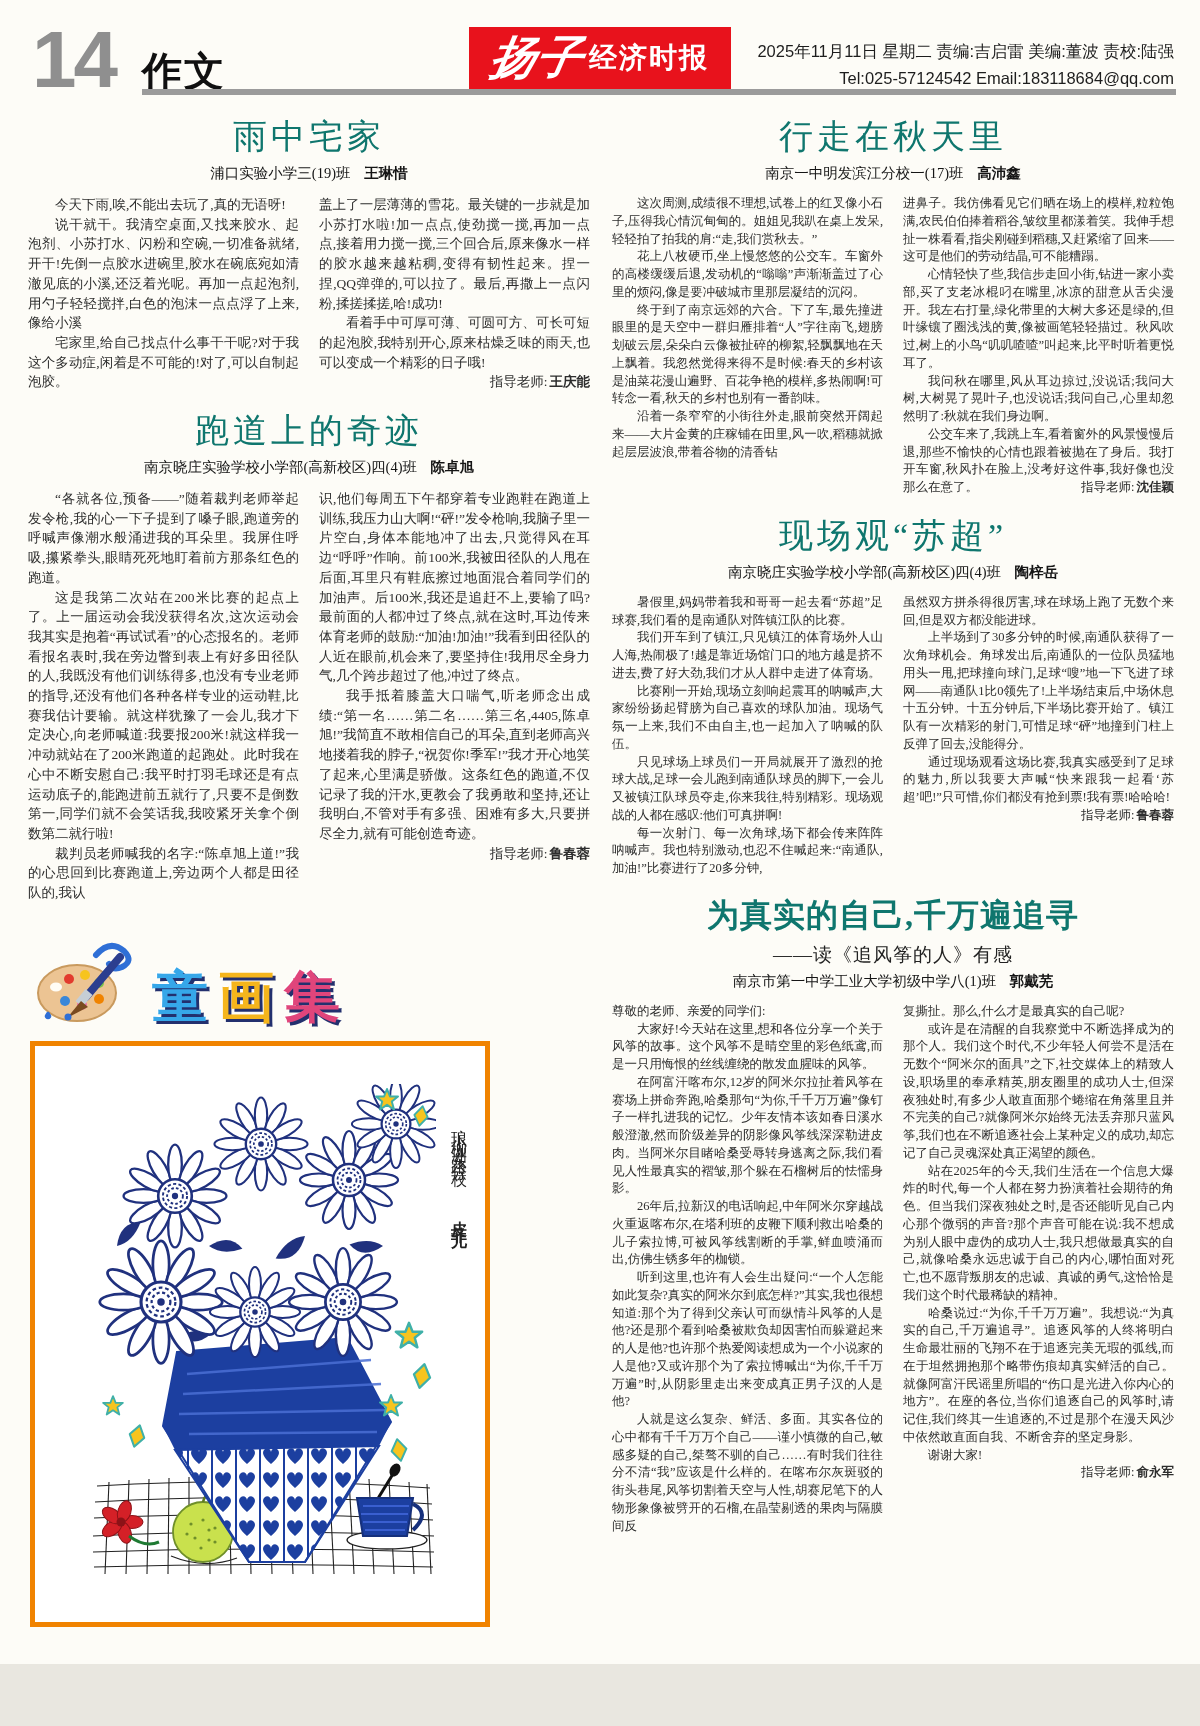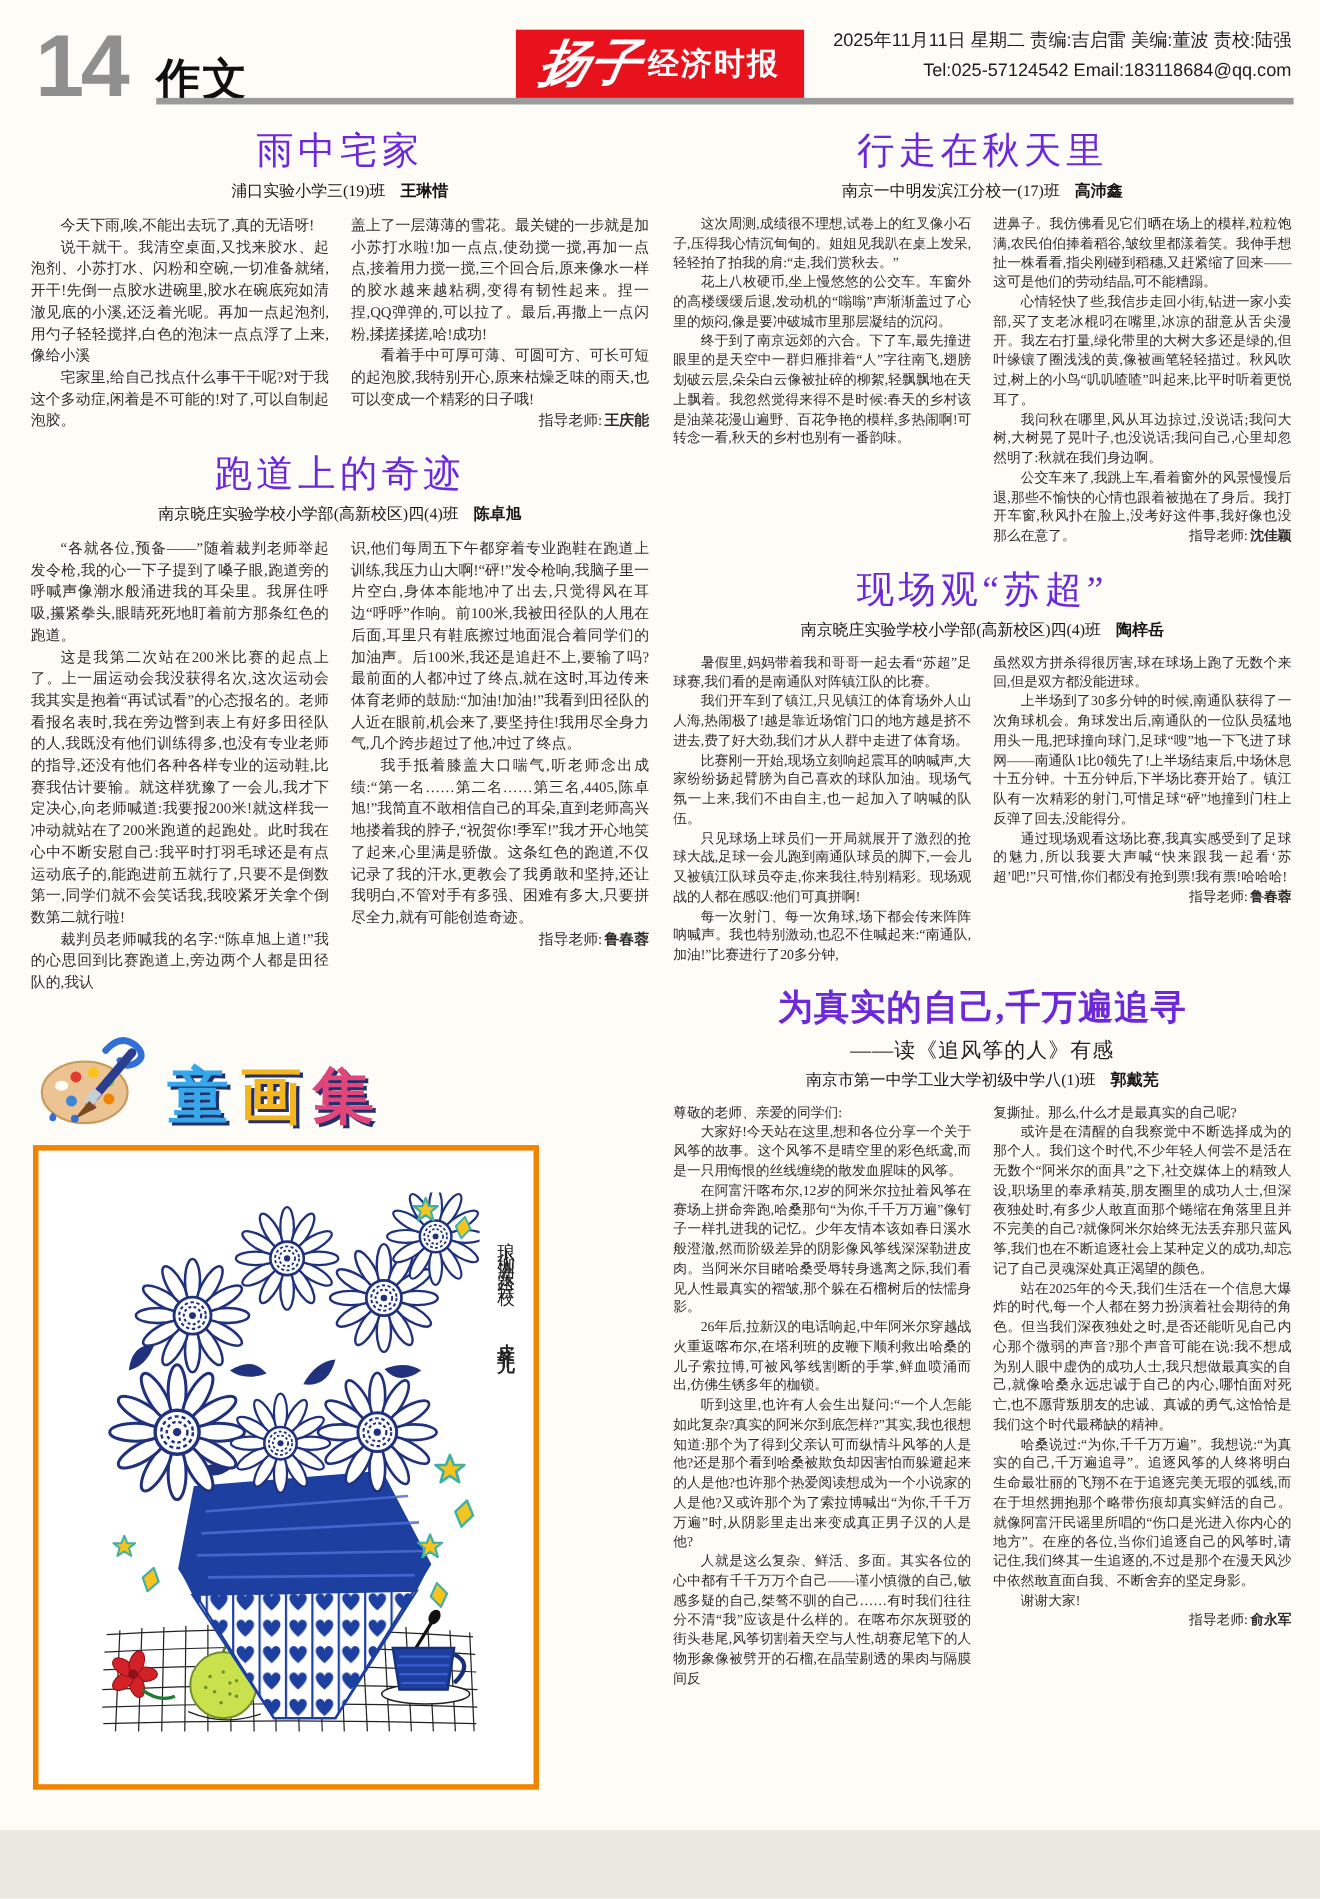--- a/index.html
+++ b/index.html
@@ -16,7 +16,7 @@
   .brand-script{font-size:46px;font-weight:bold;font-style:italic;transform:skewX(-10deg);
                 font-family:"DejaVu Serif",serif;margin-right:6px;}
   .brand-rest{font-size:28px;font-weight:bold;font-family:"DejaVu Sans","Liberation Sans",sans-serif;letter-spacing:2px;}
-  .pubinfo{position:absolute;right:26px;top:24px;text-align:right;color:#1d1d1d;
+  .pubinfo{position:absolute;right:26px;top:38px;text-align:right;color:#1d1d1d;
            font-family:"Liberation Sans","DejaVu Sans",sans-serif;font-size:16.5px;line-height:1.65;}
   
   .half{position:absolute;top:112px;width:562px;}

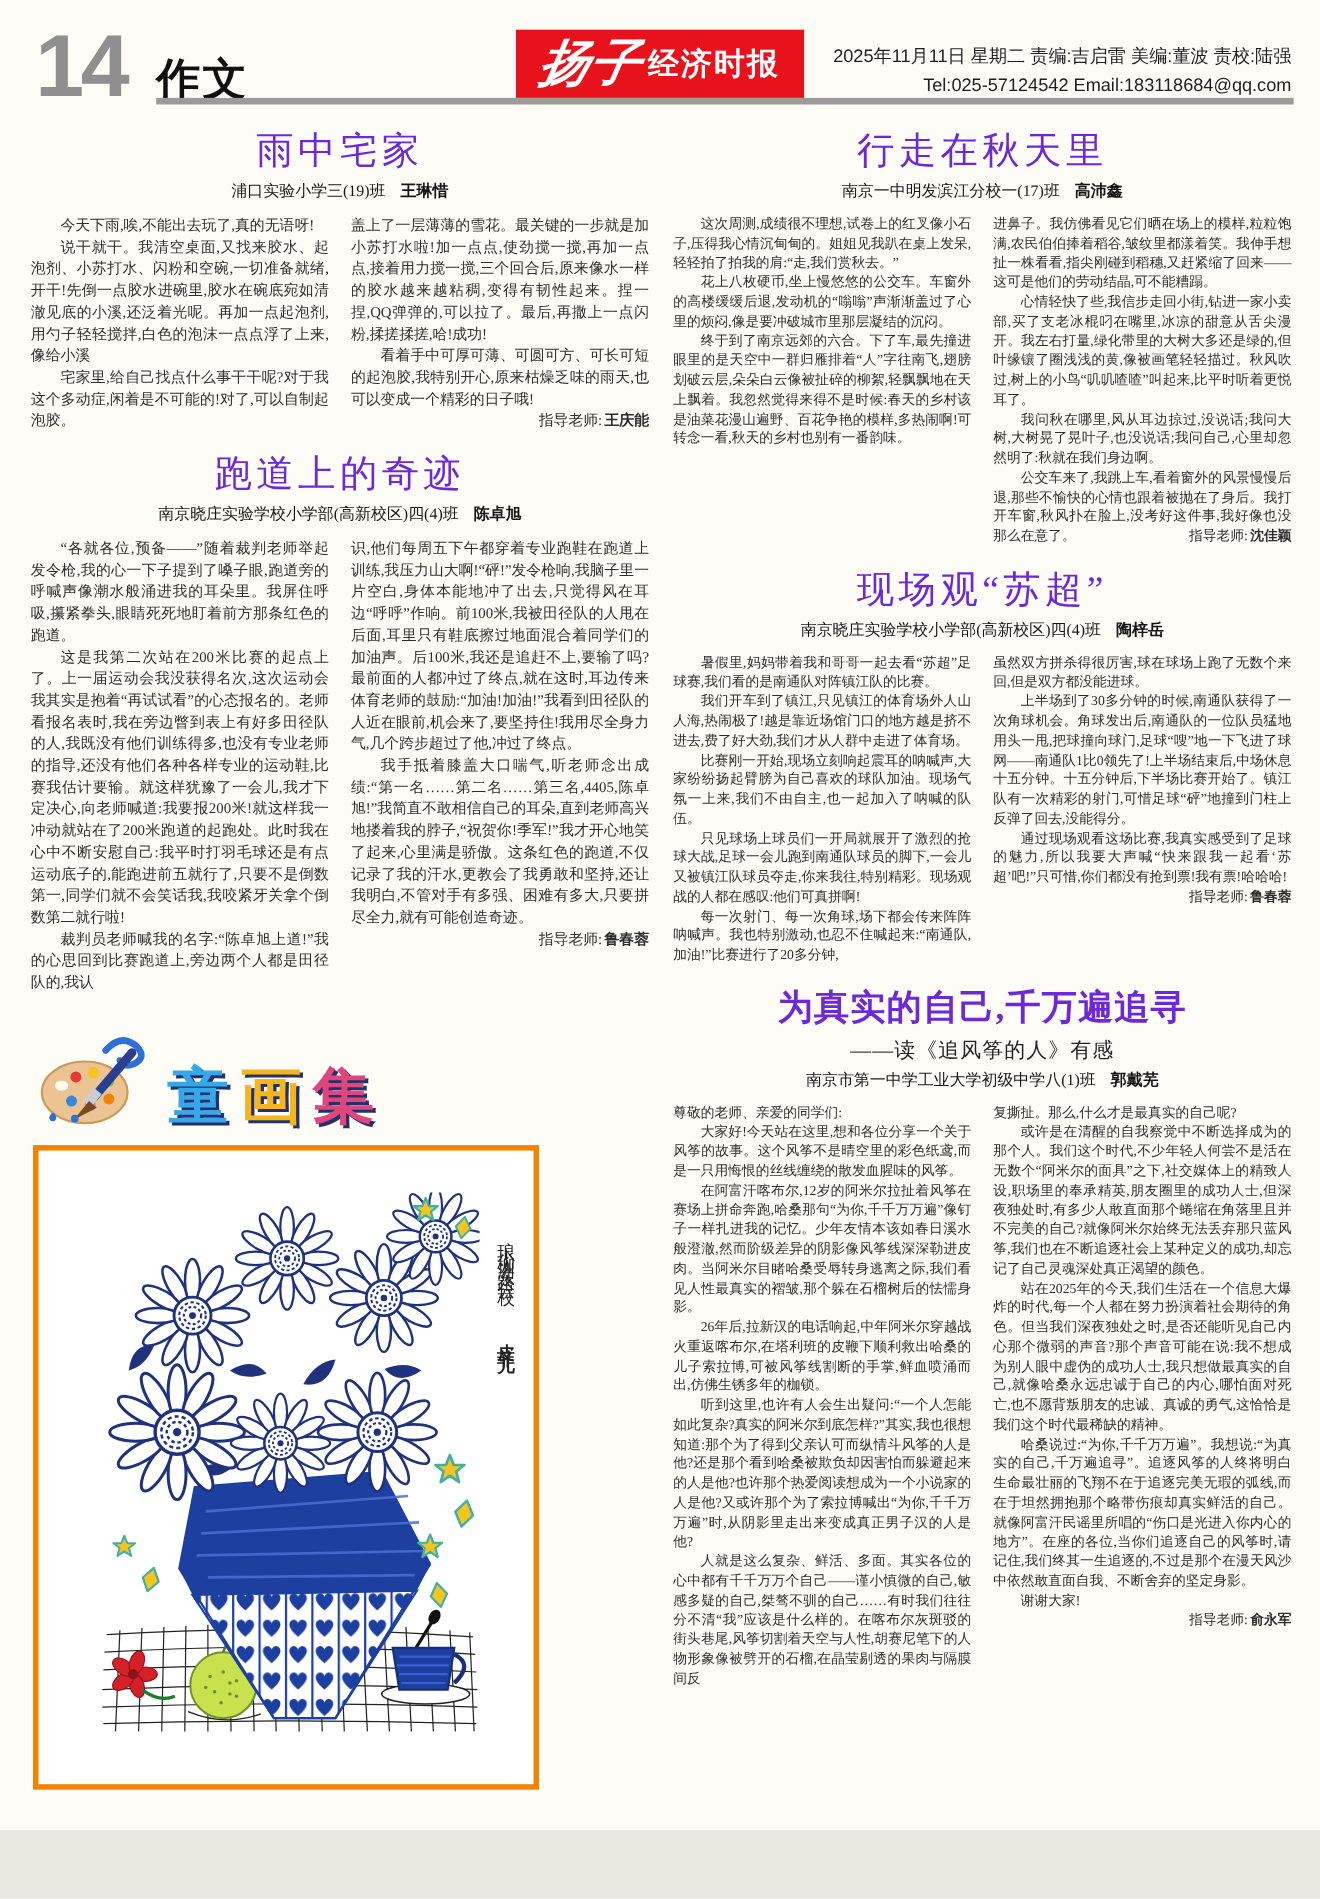--- a/index.html
+++ b/index.html
@@ -23,7 +23,7 @@
   .half.left{left:28px;}
   .half.right{left:612px;}
   article{margin-bottom:16px;}
-  h2.title{text-align:center;font-weight:400;font-size:34px;letter-spacing:4px;margin:2px 0 4px;color:#6d28d9;}
+  h2.title{text-align:center;font-weight:400;font-size:34px;letter-spacing:4px;margin:2px 0 4px;color:#0f766e;}
   article.kite h2.title{font-weight:bold;font-size:32px;letter-spacing:1px;}
   h3.subtitle{text-align:center;font-weight:400;font-size:19px;letter-spacing:1px;margin:0 0 4px;color:#222;}
   .byline{text-align:center;font-size:14.5px;margin:2px 0 12px;color:#151515;}

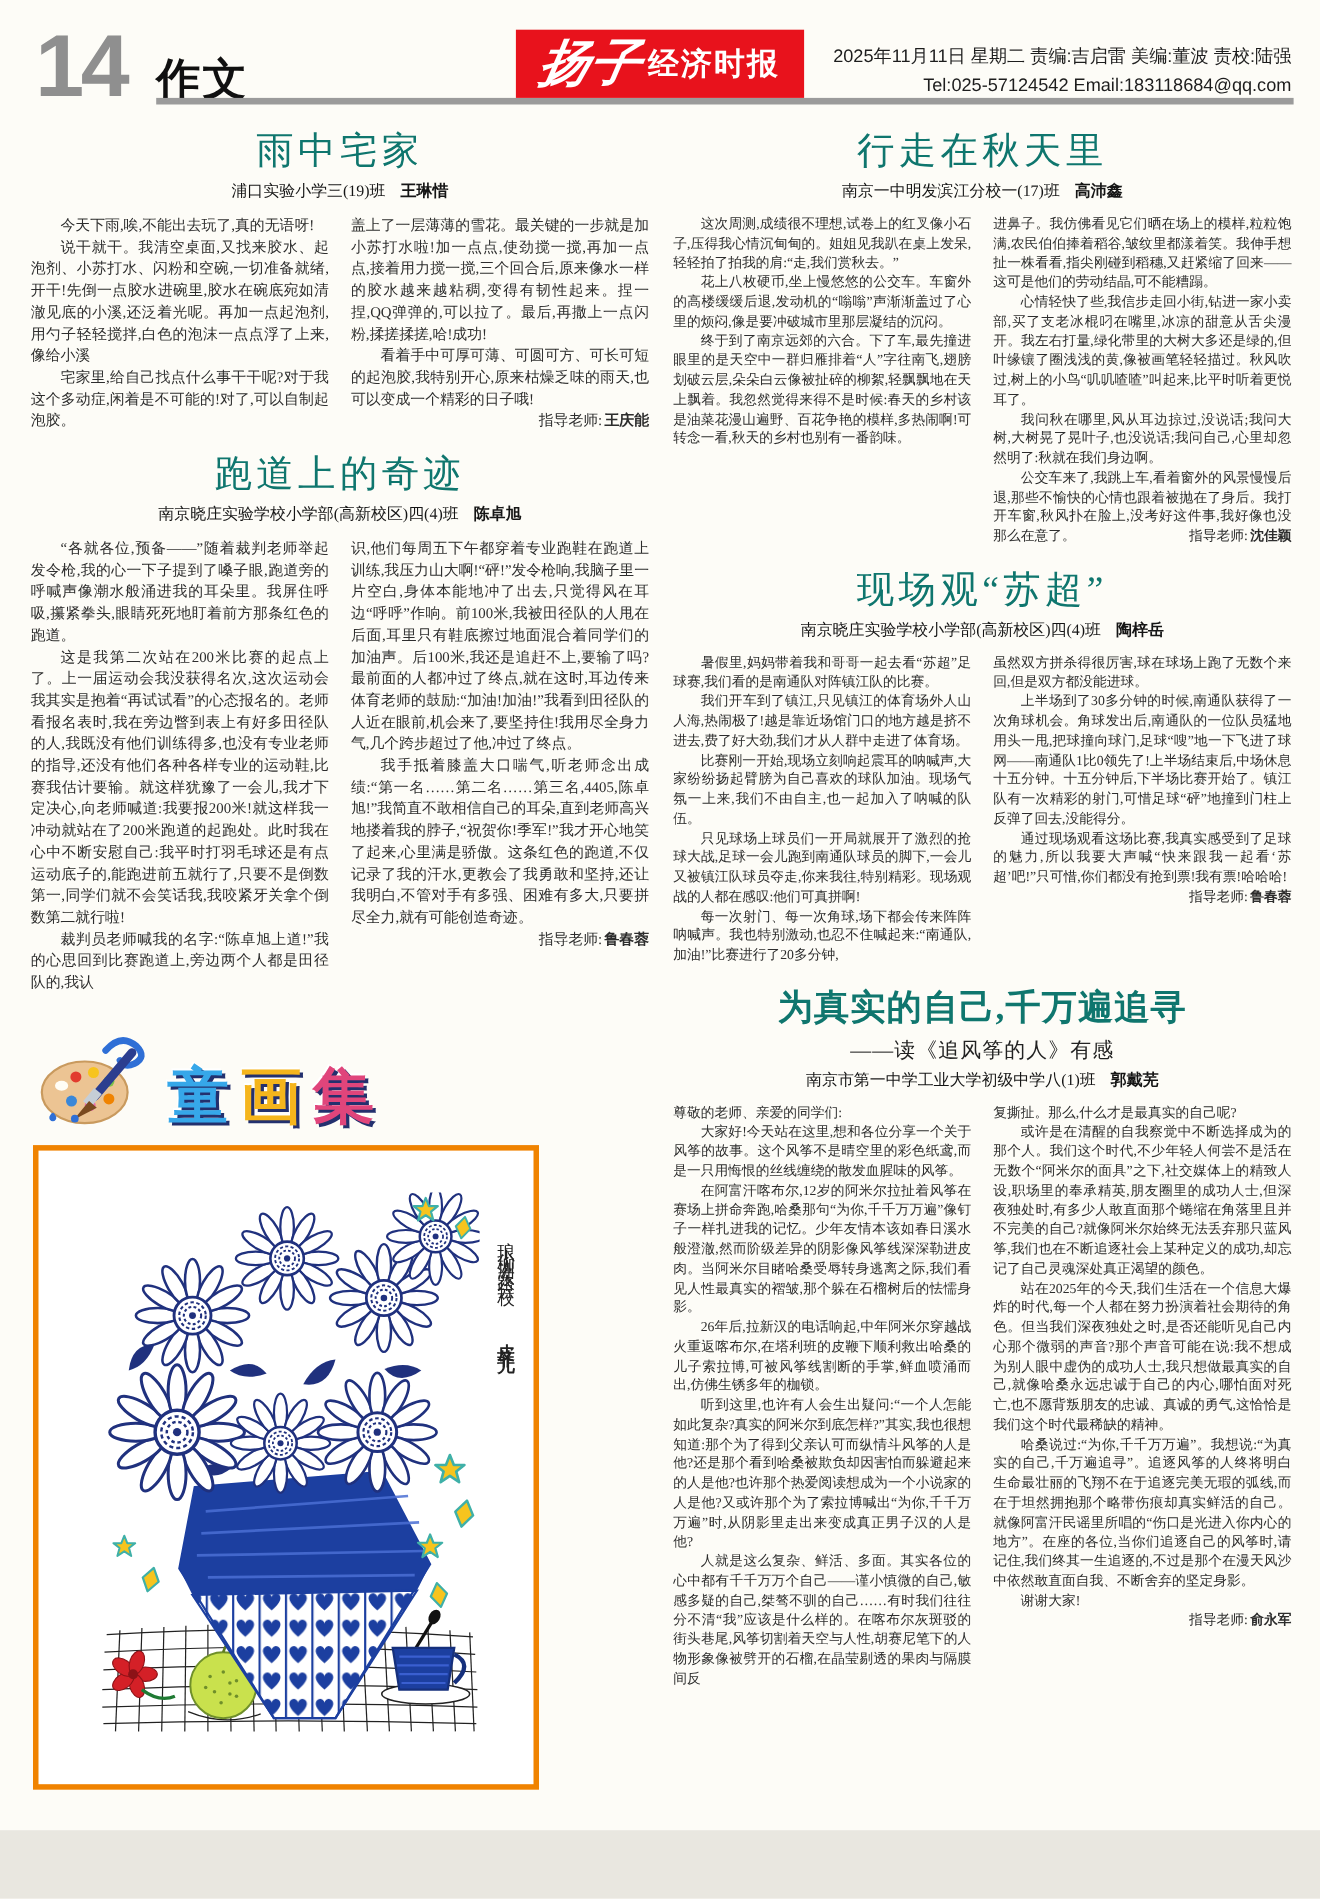--- a/index.html
+++ b/index.html
@@ -288,6 +288,7 @@
             <p class="para">这次周测,成绩很不理想,试卷上的红叉像小石子,压得我心情沉甸甸的。姐姐见我趴在桌上发呆,轻轻拍了拍我的肩:“走,我们赏秋去。”</p>
             <p class="para">花上八枚硬币,坐上慢悠悠的公交车。车窗外的高楼缓缓后退,发动机的“嗡嗡”声渐渐盖过了心里的烦闷,像是要冲破城市里那层凝结的沉闷。</p>
             <p class="para">终于到了南京远郊的六合。下了车,最先撞进眼里的是天空中一群归雁排着“人”字往南飞,翅膀划破云层,朵朵白云像被扯碎的柳絮,轻飘飘地在天上飘着。我忽然觉得来得不是时候:春天的乡村该是油菜花漫山遍野、百花争艳的模样,多热闹啊!可转念一看,秋天的乡村也别有一番韵味。</p>
+            <p class="para">沿着一条窄窄的小街往外走,眼前突然开阔起来——大片金黄的庄稼铺在田里,风一吹,稻穗就掀起层层波浪,带着谷物的清香钻</p>
           </div>
         <div class="col">
             <p class="para cont">进鼻子。我仿佛看见它们晒在场上的模样,粒粒饱满,农民伯伯捧着稻谷,皱纹里都漾着笑。我伸手想扯一株看看,指尖刚碰到稻穗,又赶紧缩了回来——这可是他们的劳动结晶,可不能糟蹋。</p>

